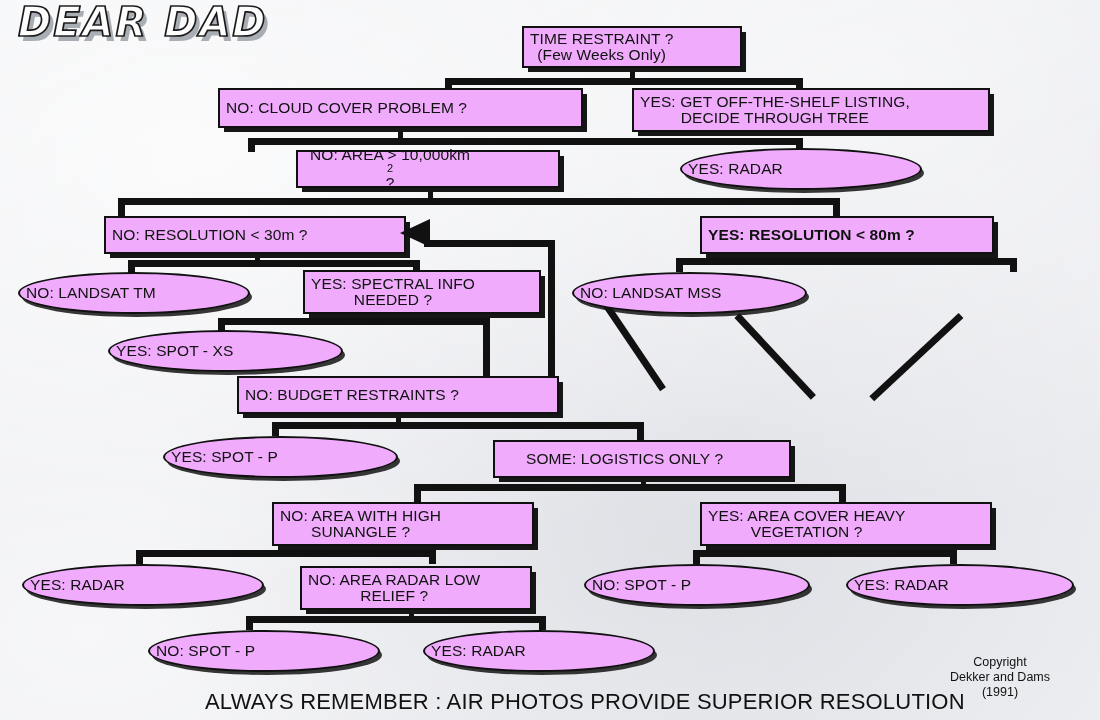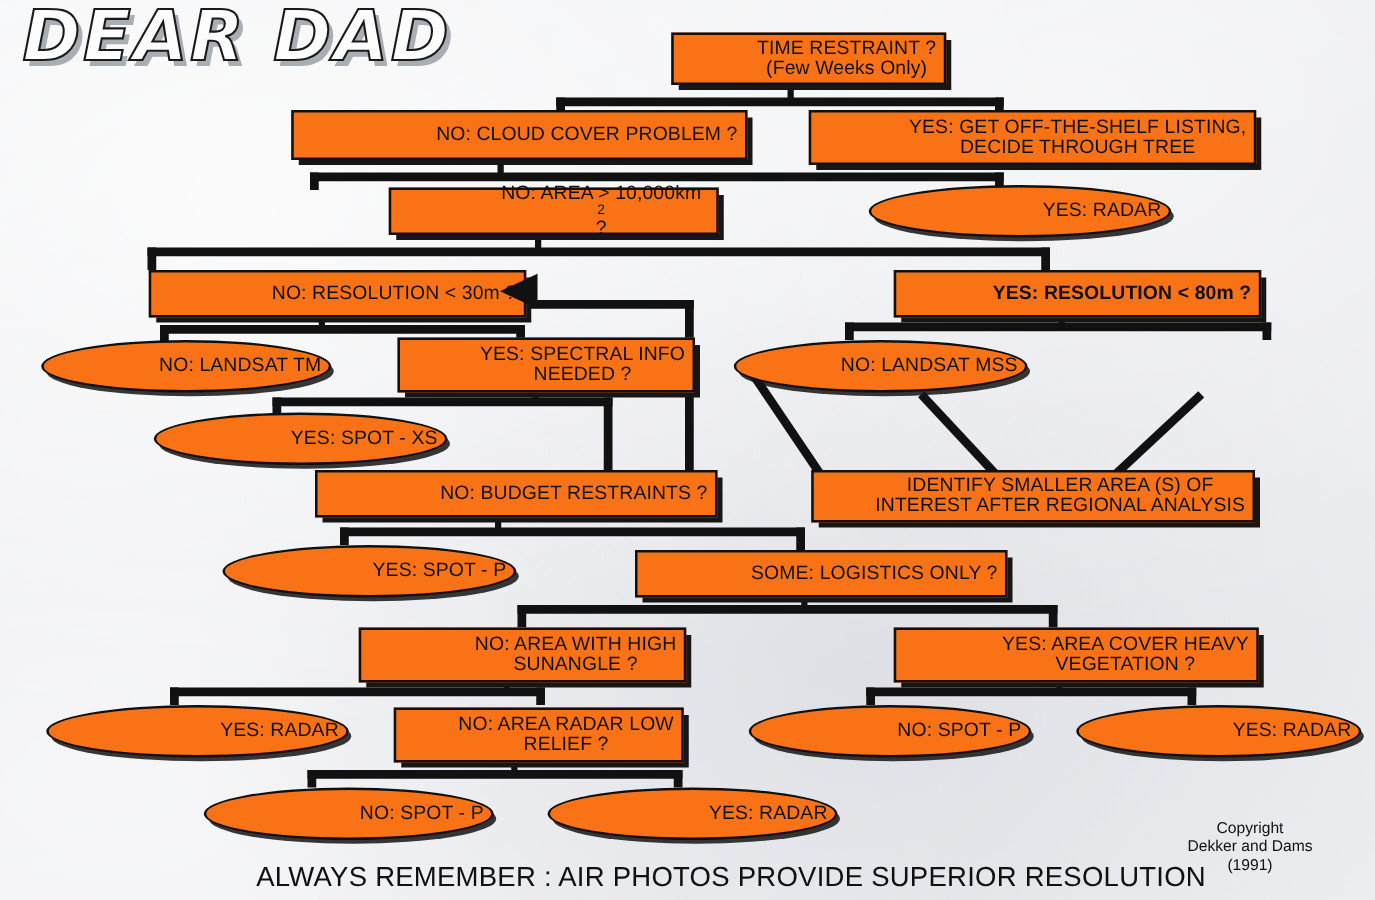--- a/index.html
+++ b/index.html
@@ -35,7 +35,7 @@
     position: absolute;
     left: 18px;
     top: 2px;
-    font-size: 56px;
+    font-size: 40px;
     font-weight: bold;
     font-style: italic;
     letter-spacing: 2px;

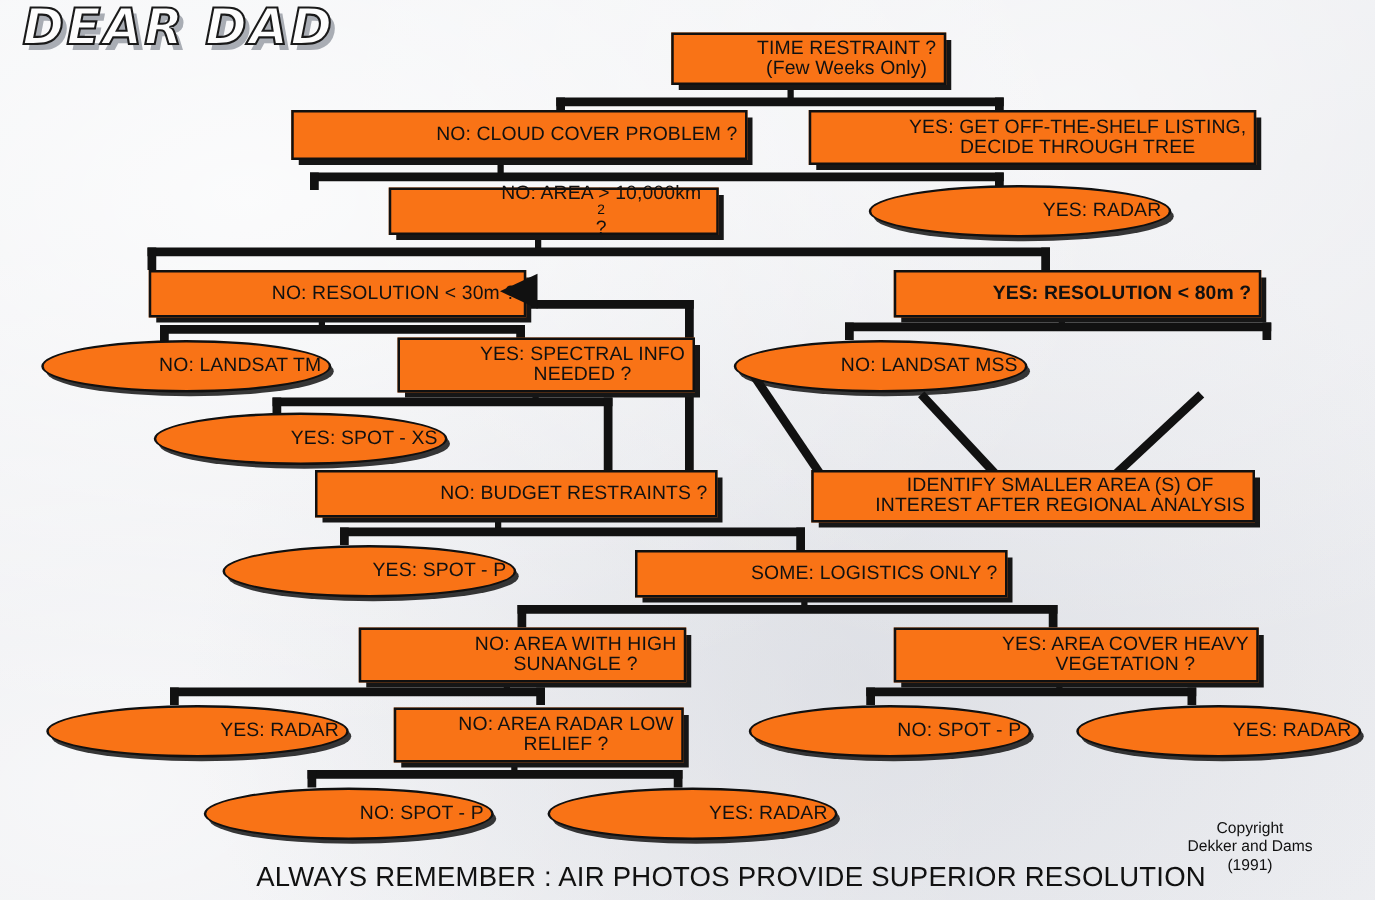--- a/index.html
+++ b/index.html
@@ -53,14 +53,13 @@
     box-sizing: border-box;
     display: flex;
     align-items: center;
-    justify-content: flex-end;
+    justify-content: flex-start;
     text-align: center;
-    background: #f97316;
+    background: #f0abfc;
     font-size: 15.5px;
     line-height: 1.06;
     letter-spacing: 0.1px;
     z-index: 5;
-    margin-left: 15px;
   }
   .box {
     border: 2.2px solid #101010;

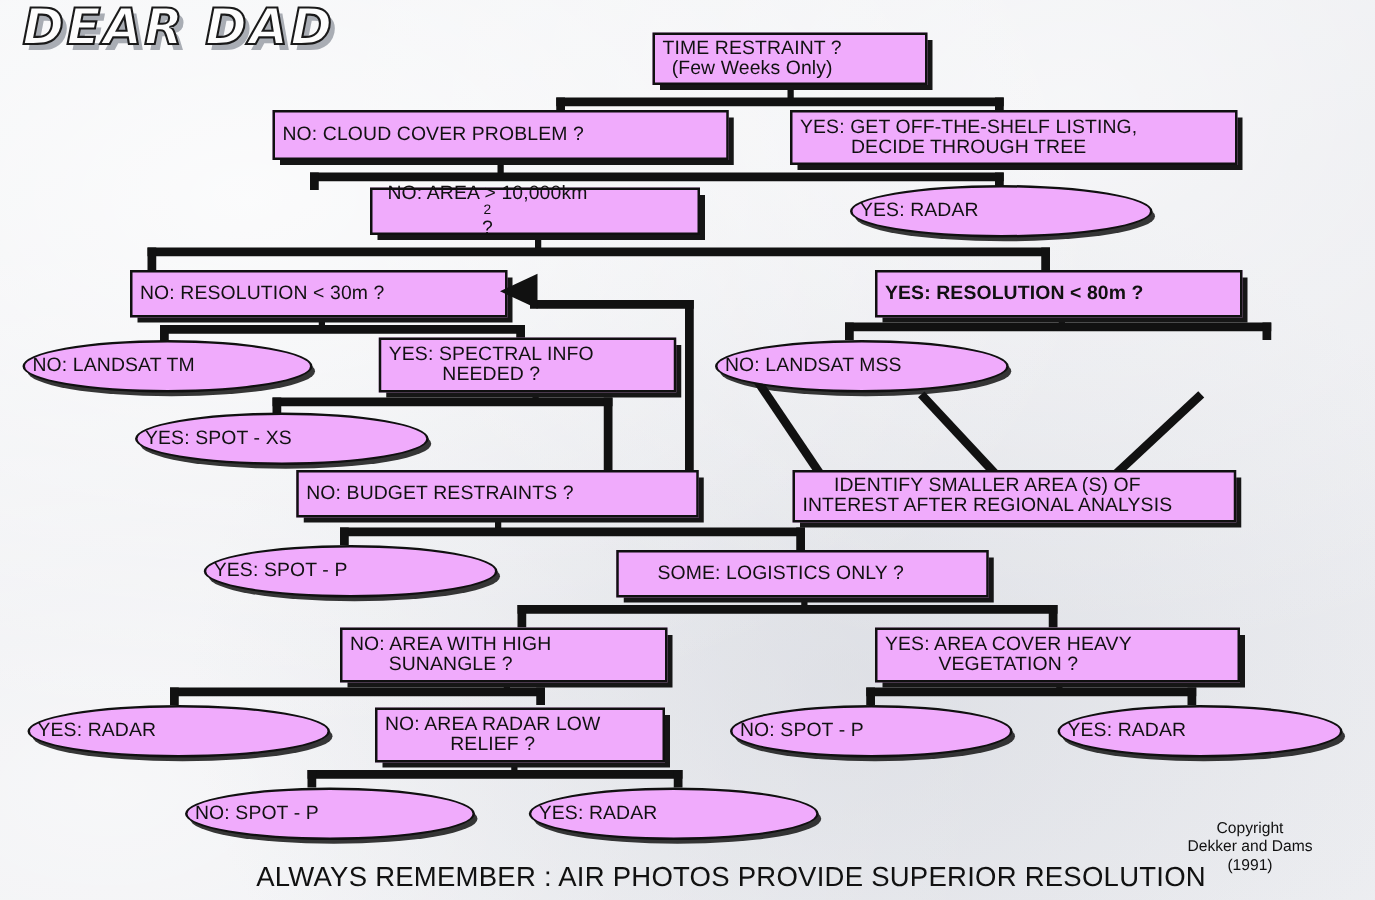--- a/index.html
+++ b/index.html
@@ -231,12 +231,6 @@
     <span>YES: SPOT - XS</span>
   </div>
 
-  <div class="node box" style="left:634px; top:376px; width:355px; height:42px;">
-    <div>
-      <span>IDENTIFY SMALLER AREA (S) OF</span>
-      <span>INTEREST AFTER REGIONAL ANALYSIS</span>
-    </div>
-  </div>
 
   <div class="node box" style="left:237px; top:376px; width:322px; height:38px;">
     <span>NO: BUDGET RESTRAINTS ?</span>

